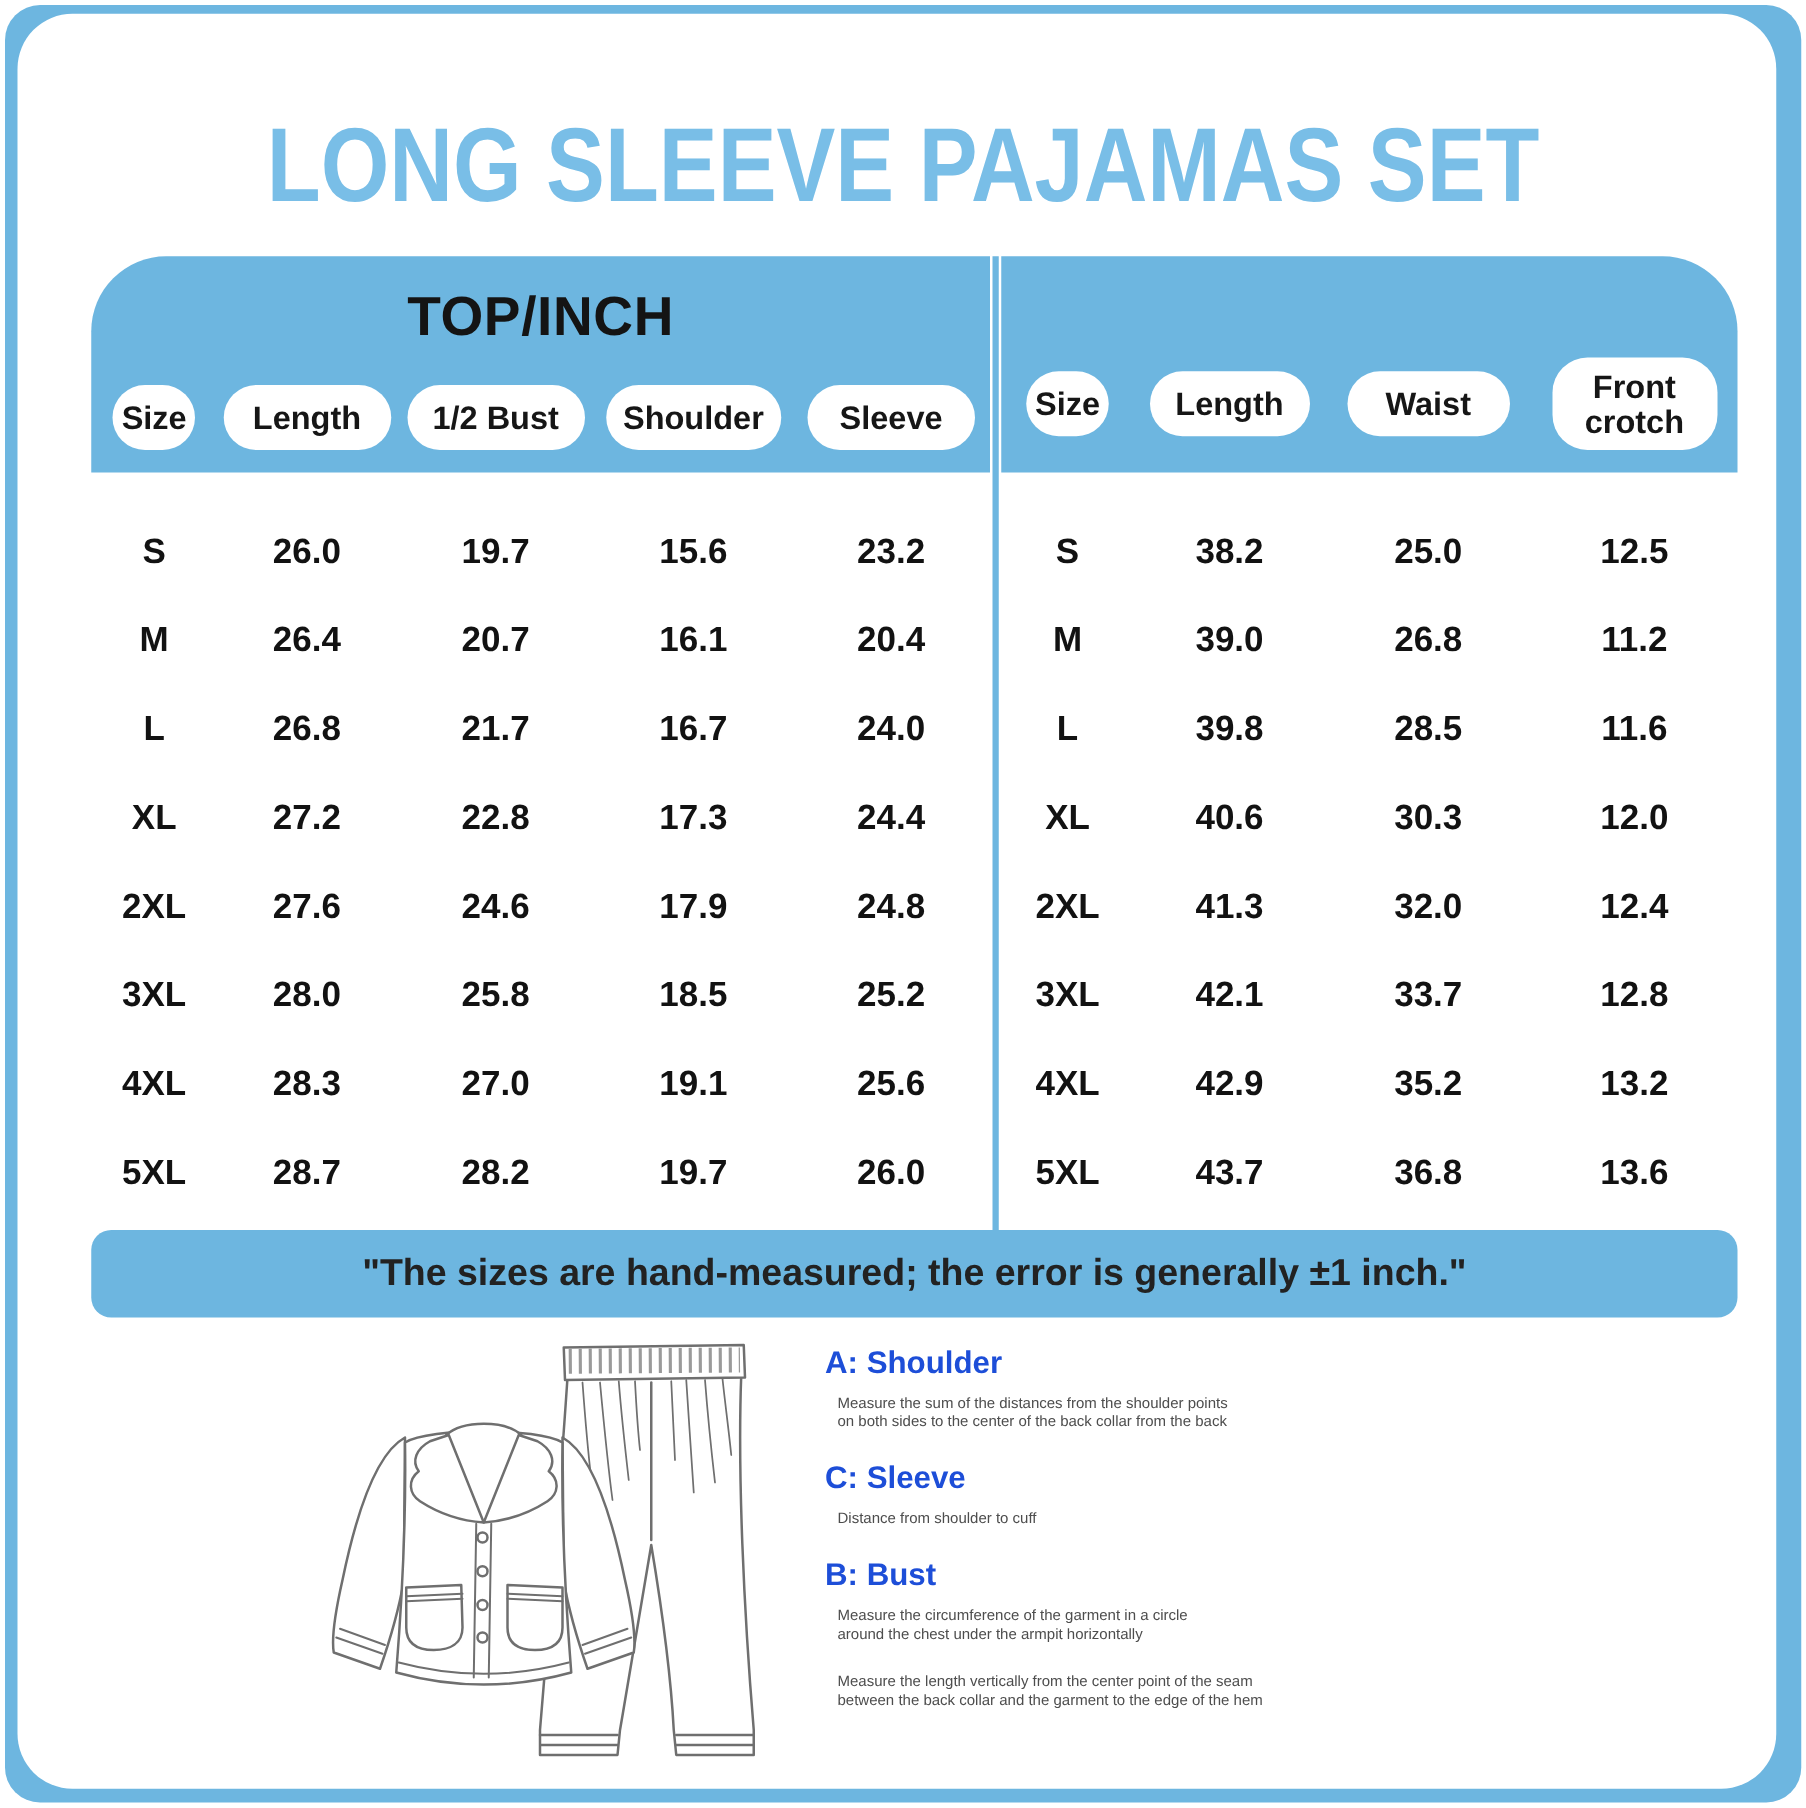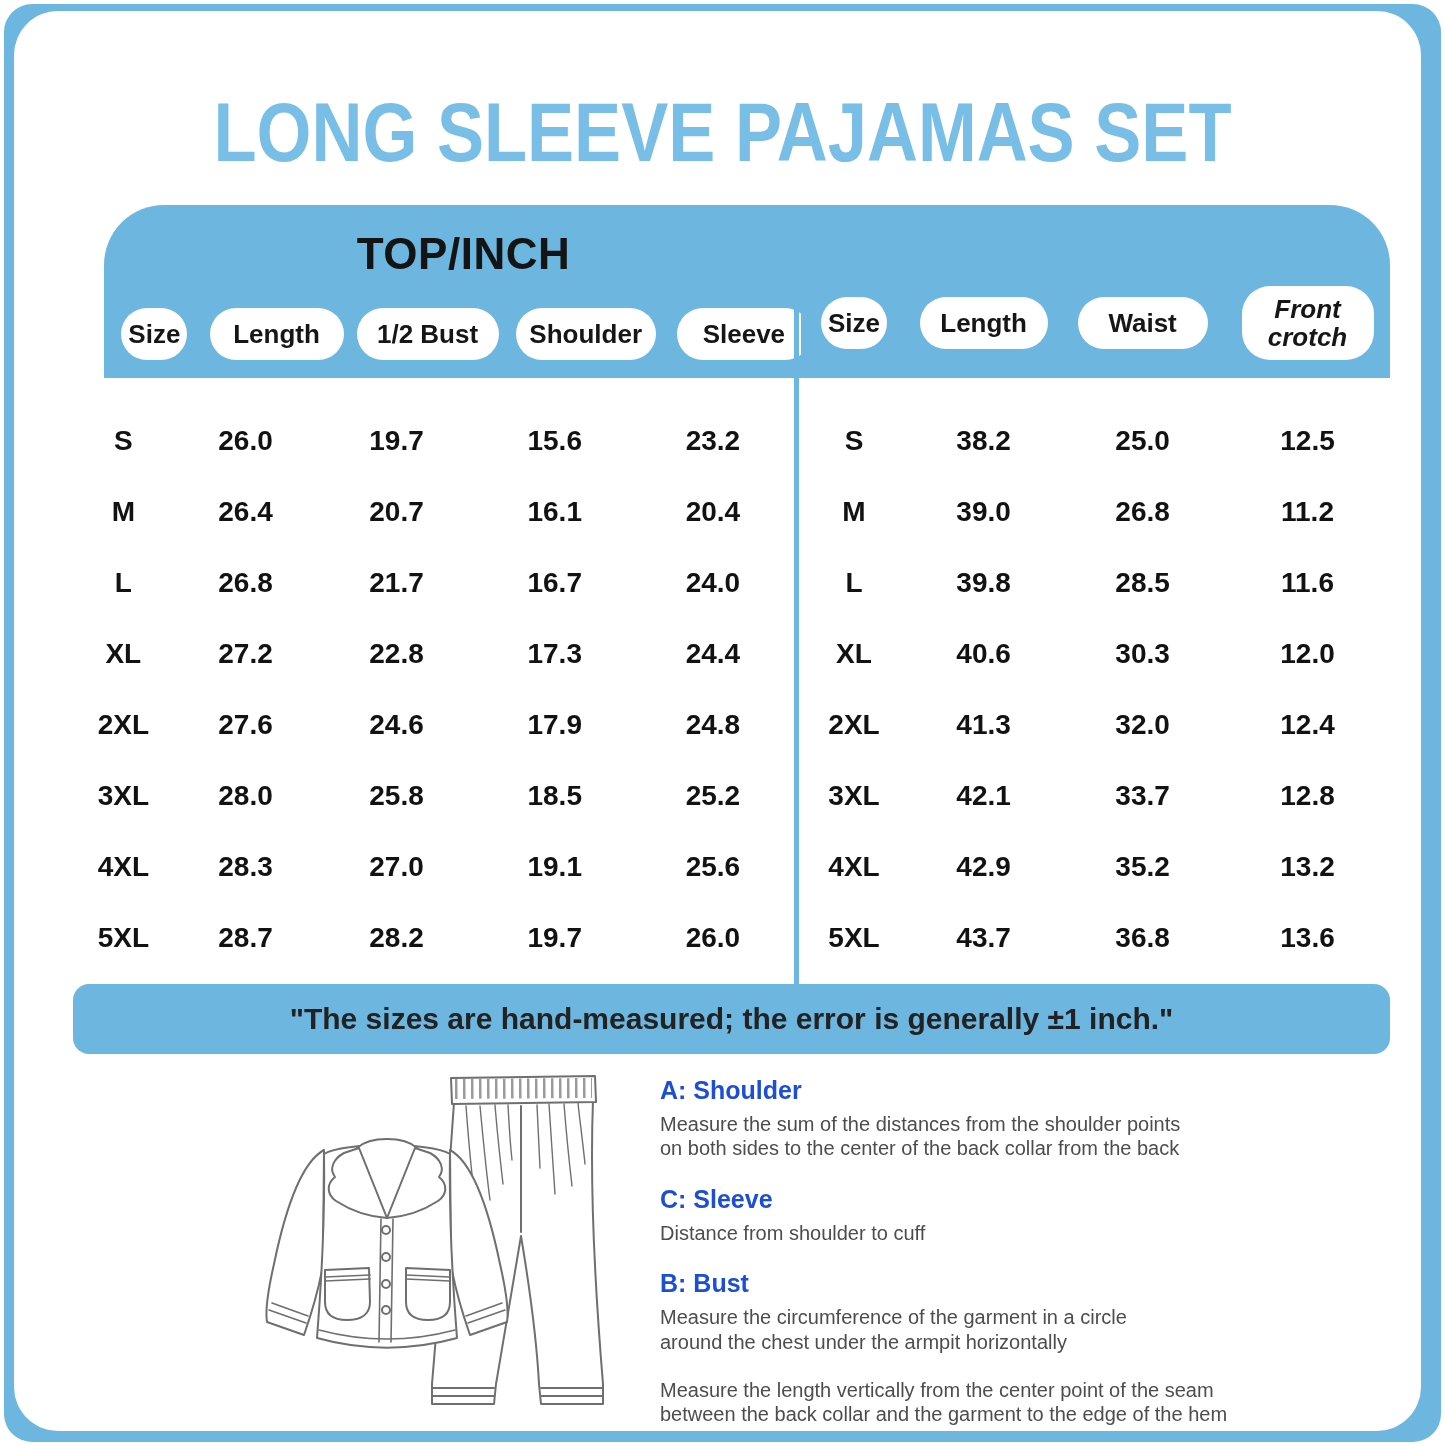--- a/index.html
+++ b/index.html
@@ -25,7 +25,7 @@
   }
 
   .thead{background:var(--accent-blue);}
-  .thead-left{left:73px;top:205px;width:719px;height:173px;border-radius:60px 0 0 0;margin-left:31px;}
+  .thead-left{left:73px;top:205px;width:719px;height:173px;border-radius:60px 0 0 0;}
   .thead-right{left:801px;top:205px;width:589px;height:173px;border-radius:0 60px 0 0;}
   .thead-title{
     margin-top:24px;text-align:center;font-size:44px;font-weight:800;

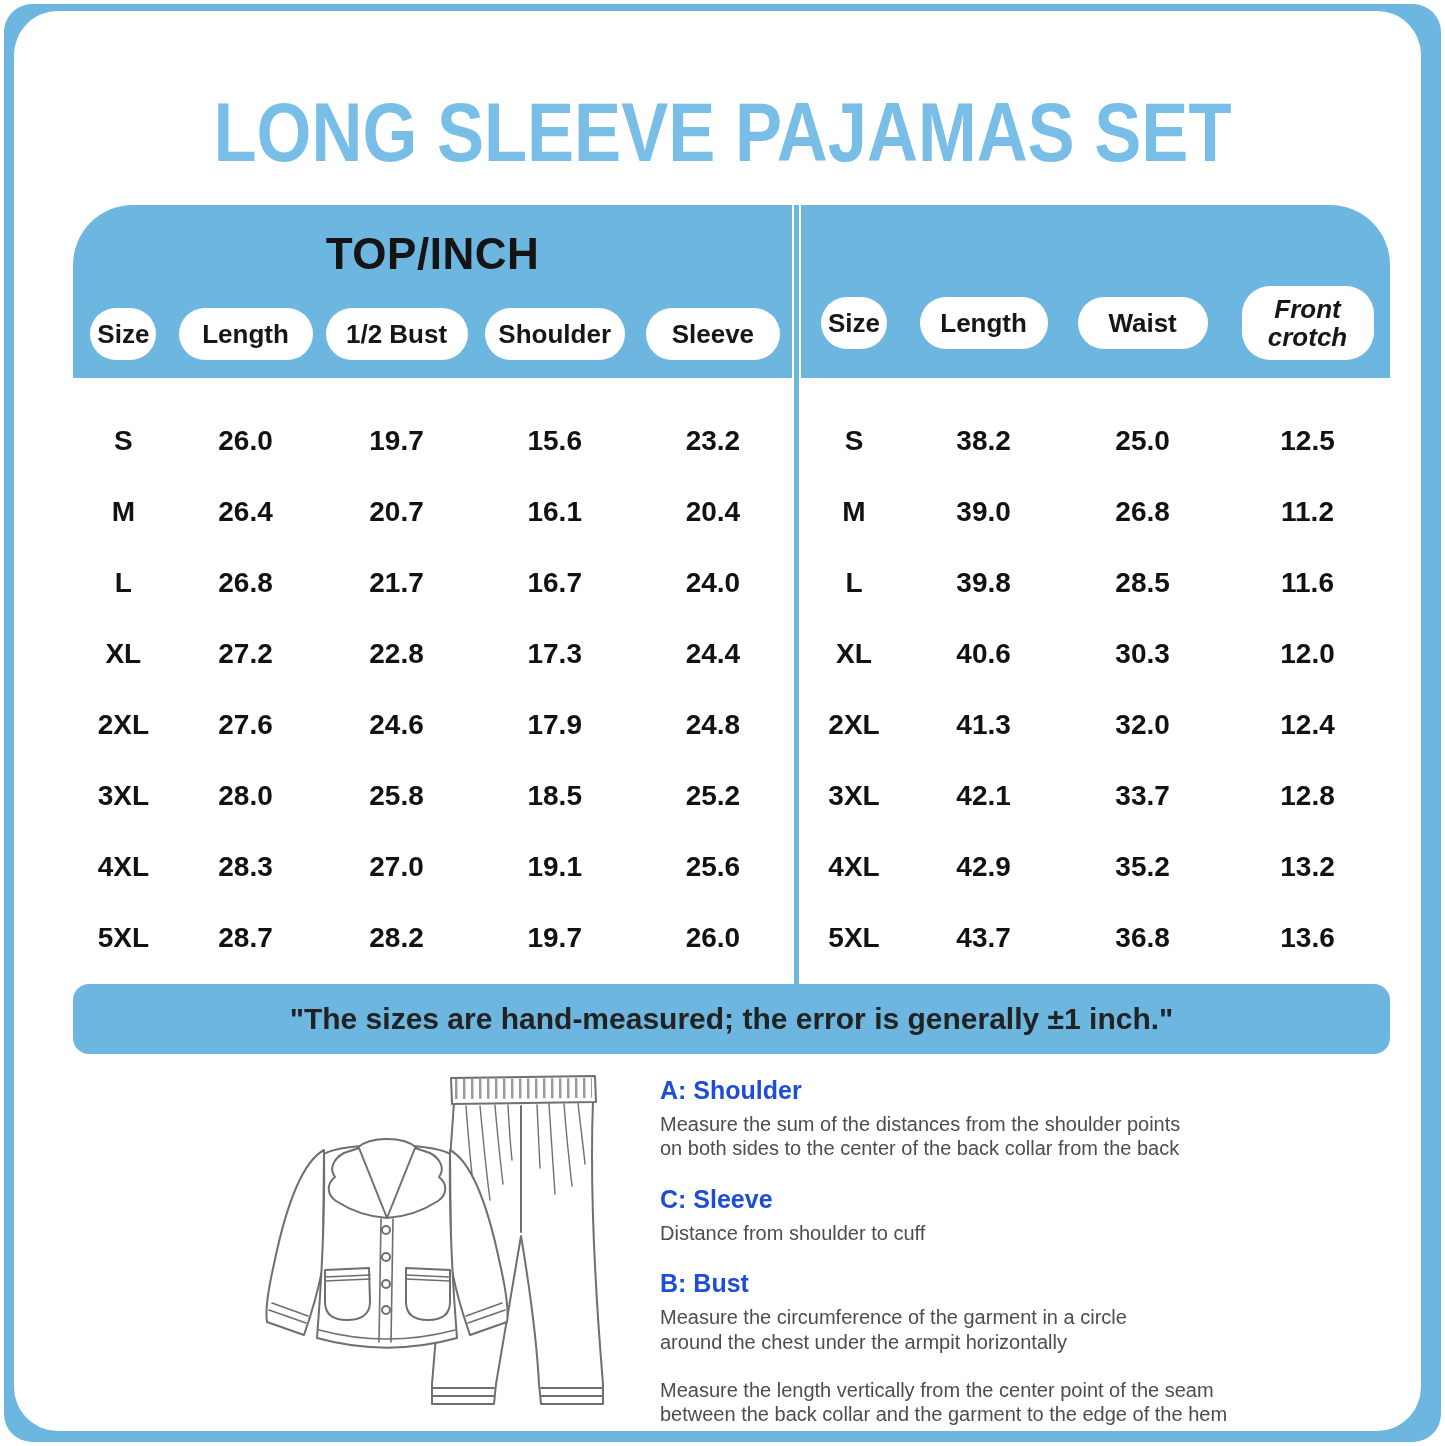--- a/index.html
+++ b/index.html
@@ -56,7 +56,7 @@
   #bottom-pills .pcol:nth-child(1) .pill{width:66px}
   #bottom-pills .pcol:nth-child(2) .pill{width:128px}
   #bottom-pills .pcol:nth-child(3) .pill{width:130px}
-  #bottom-pills .pcol:nth-child(4) .pill{width:132px;height:70px;white-space:normal;line-height:1.08;padding:2px 0;font-style:italic;}
+  #bottom-pills .pcol:nth-child(4) .pill{width:132px;height:70px;white-space:normal;line-height:1.08;padding:2px 0;}
 
   .divider{left:794px;top:205px;width:5px;height:779px;background:var(--accent-blue);}
 

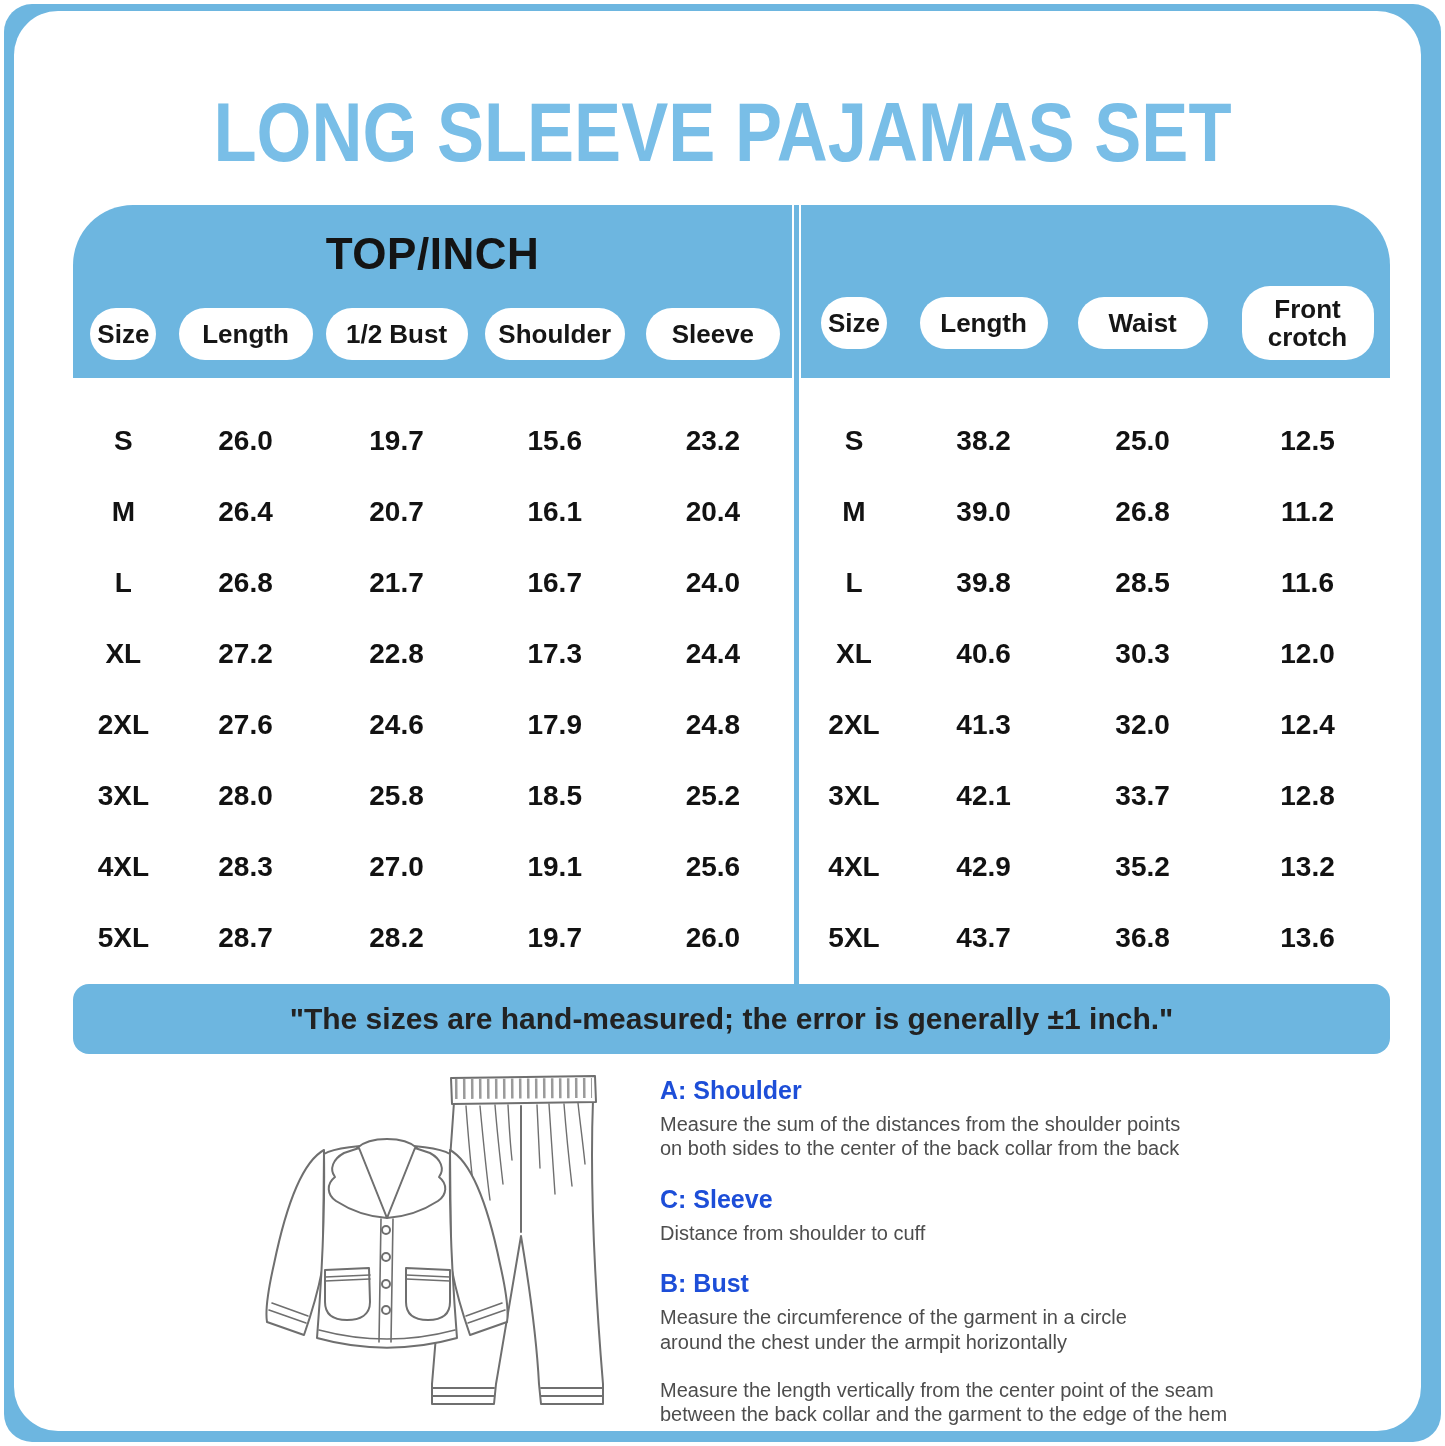--- a/index.html
+++ b/index.html
@@ -89,7 +89,7 @@
   .guide{left:660px;top:1076px;width:690px;}
   .guide-item{margin-bottom:24px;}
   .guide-label{font-size:25px;font-weight:700;color:#1d4ed8;margin:0 0 7px 0;}
-  .guide-text{font-size:20px;line-height:1.22;color:var(--text-gray);margin:0;white-space:pre-line;}
+  .guide-text{font-size:12px;line-height:1.22;color:var(--text-gray);margin:10px;white-space:pre-line;}
 </style>
 </head>
 <body>

